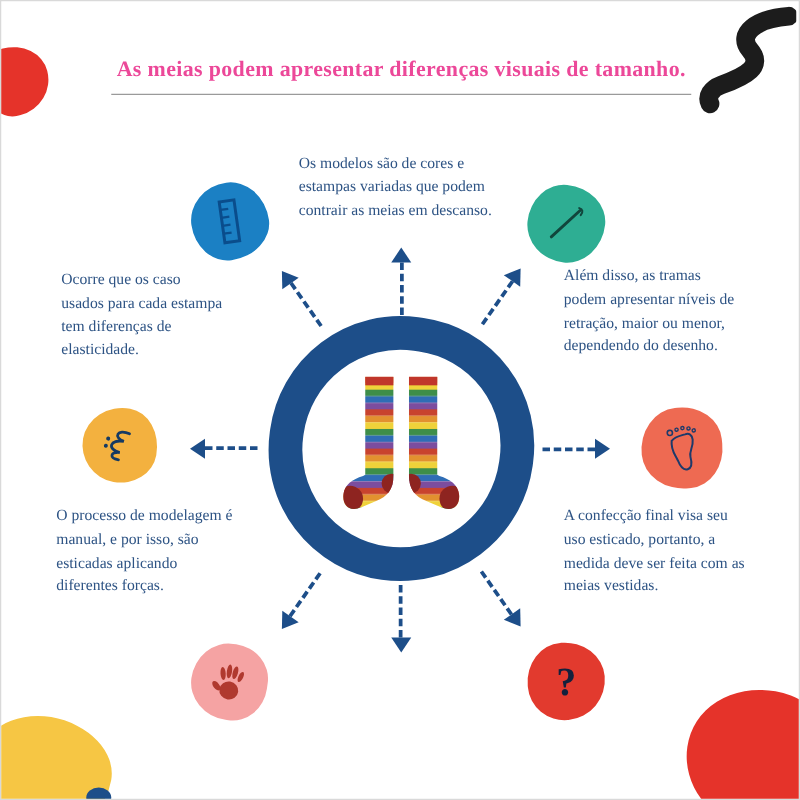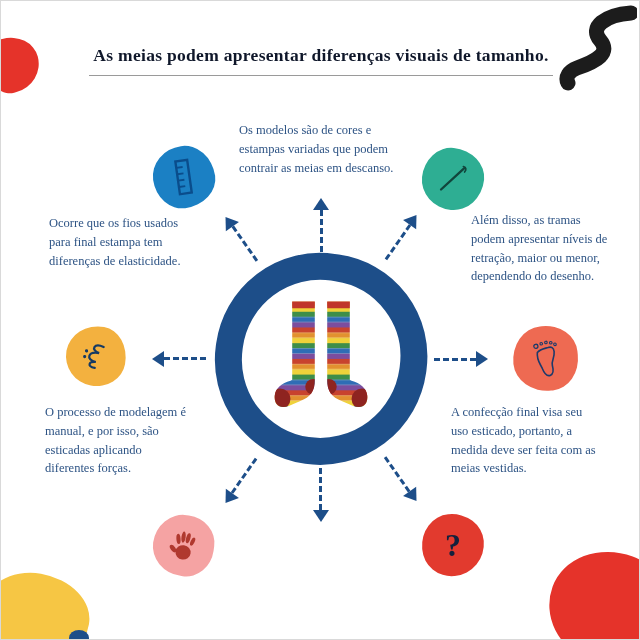--- a/index.html
+++ b/index.html
@@ -10,7 +10,7 @@
   }
   .title{
     position:absolute;left:0;top:44px;width:640px;text-align:center;
-    font-size:17.5px;font-weight:600;letter-spacing:.3px;color:#0f172a;
+    font-size:17.5px;font-weight:600;letter-spacing:.3px;color:#ec4899;
   }
   .title-rule{position:absolute;left:88px;top:74px;width:464px;height:1px;background:#9a9a9a;}
   .note{

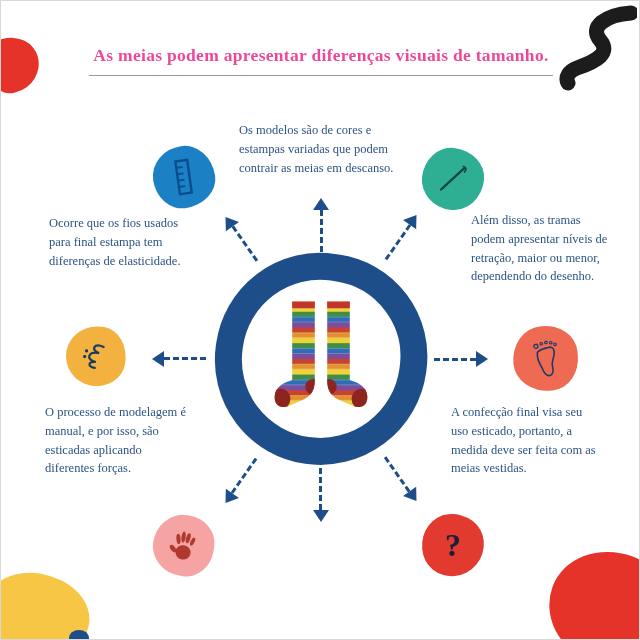--- a/index.html
+++ b/index.html
@@ -200,7 +200,7 @@
   </div>
 
   <div class="note note-top">Os modelos são de cores e estampas variadas que podem contrair as meias em descanso.</div>
-  <div class="note note-top-left">Ocorre que os fios usados para final estampa tem diferenças de elasticidade.</div>
+  <div class="note note-top-left">Ocorre que os caso usados para cada estampa tem diferenças de elasticidade.</div>
   <div class="note note-top-right">Além disso, as tramas podem apresentar níveis de retração, maior ou menor, dependendo do desenho.</div>
   <div class="note note-bottom-left">O processo de modelagem é manual, e por isso, são esticadas aplicando diferentes forças.</div>
   <div class="note note-bottom-right">A confecção final visa seu uso esticado, portanto, a medida deve ser feita com as meias vestidas.</div>

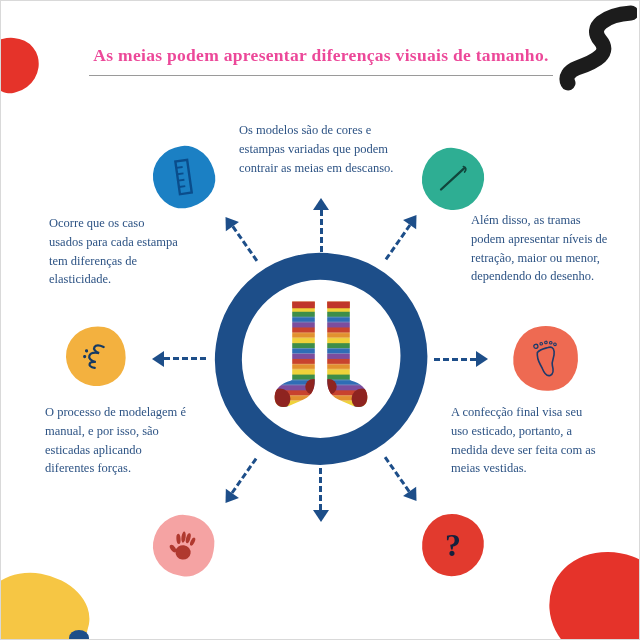--- a/index.html
+++ b/index.html
@@ -18,7 +18,7 @@
   }
   .note-top{left:238px;top:120px;width:164px;}
   .note-top-left{left:48px;top:213px;width:132px;}
-  .note-top-right{left:470px;top:210px;width:146px;}
+  .note-top-right{left:450px;top:210px;width:146px;}
   .note-bottom-left{left:44px;top:402px;width:146px;}
   .note-bottom-right{left:450px;top:402px;width:146px;}
   .note-bottom{left:233px;top:536px;width:174px;}

